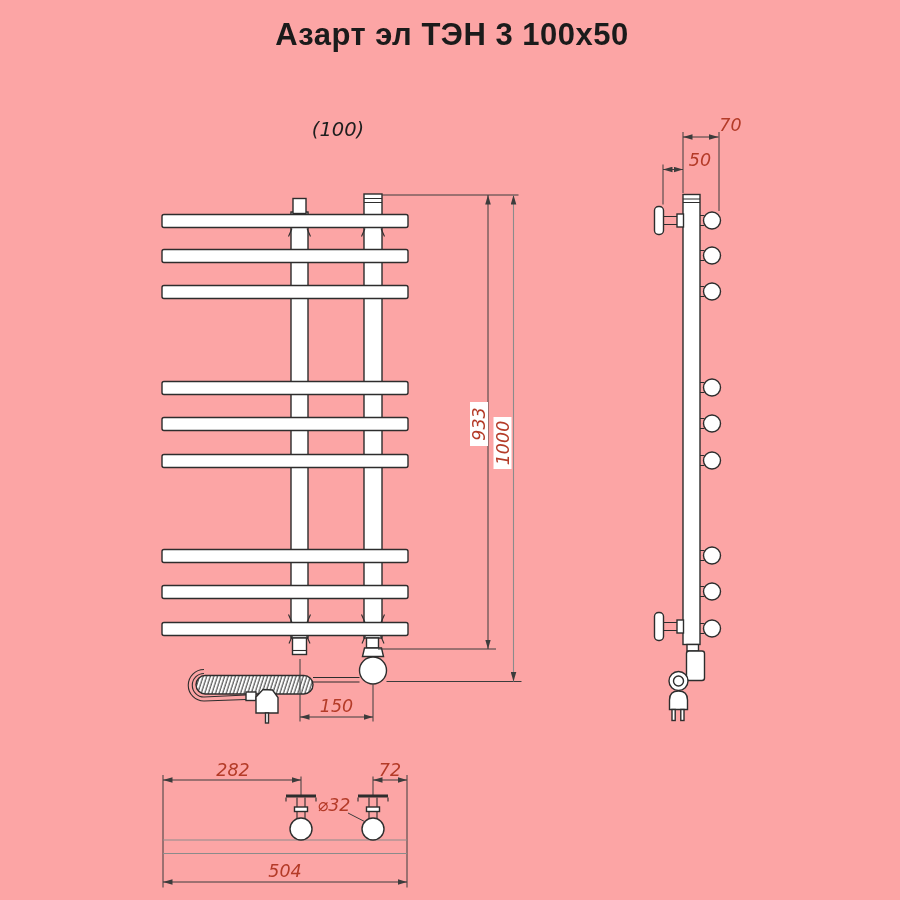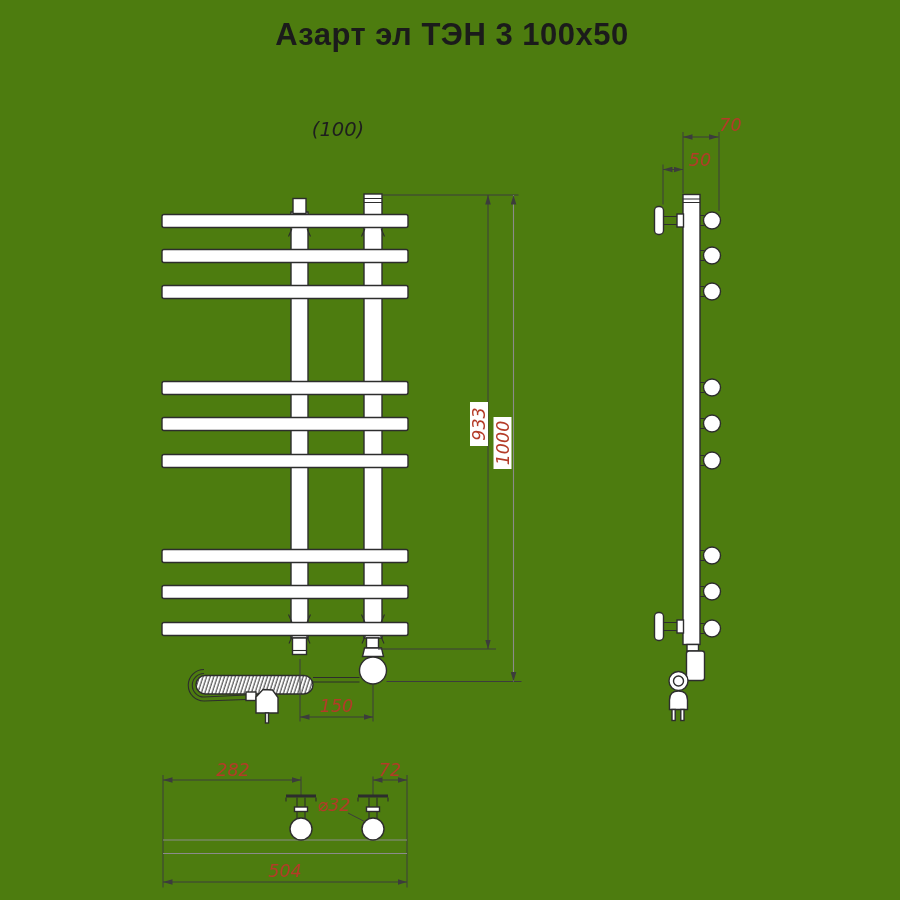--- a/index.html
+++ b/index.html
@@ -3,7 +3,7 @@
 <meta charset="utf-8">
 <style>
   html,body{margin:0;padding:0;background:#ffffff;}
-  .stage{position:relative;width:900px;height:900px;background:#4d7c0f;overflow:hidden;
+  .stage{position:relative;width:900px;height:900px;background:#fca5a5;overflow:hidden;
          font-family:"Liberation Sans",sans-serif;}
   svg{display:block;}
   .geow{stroke:#2d2d2d;stroke-width:1.4;fill:#ffffff;}

